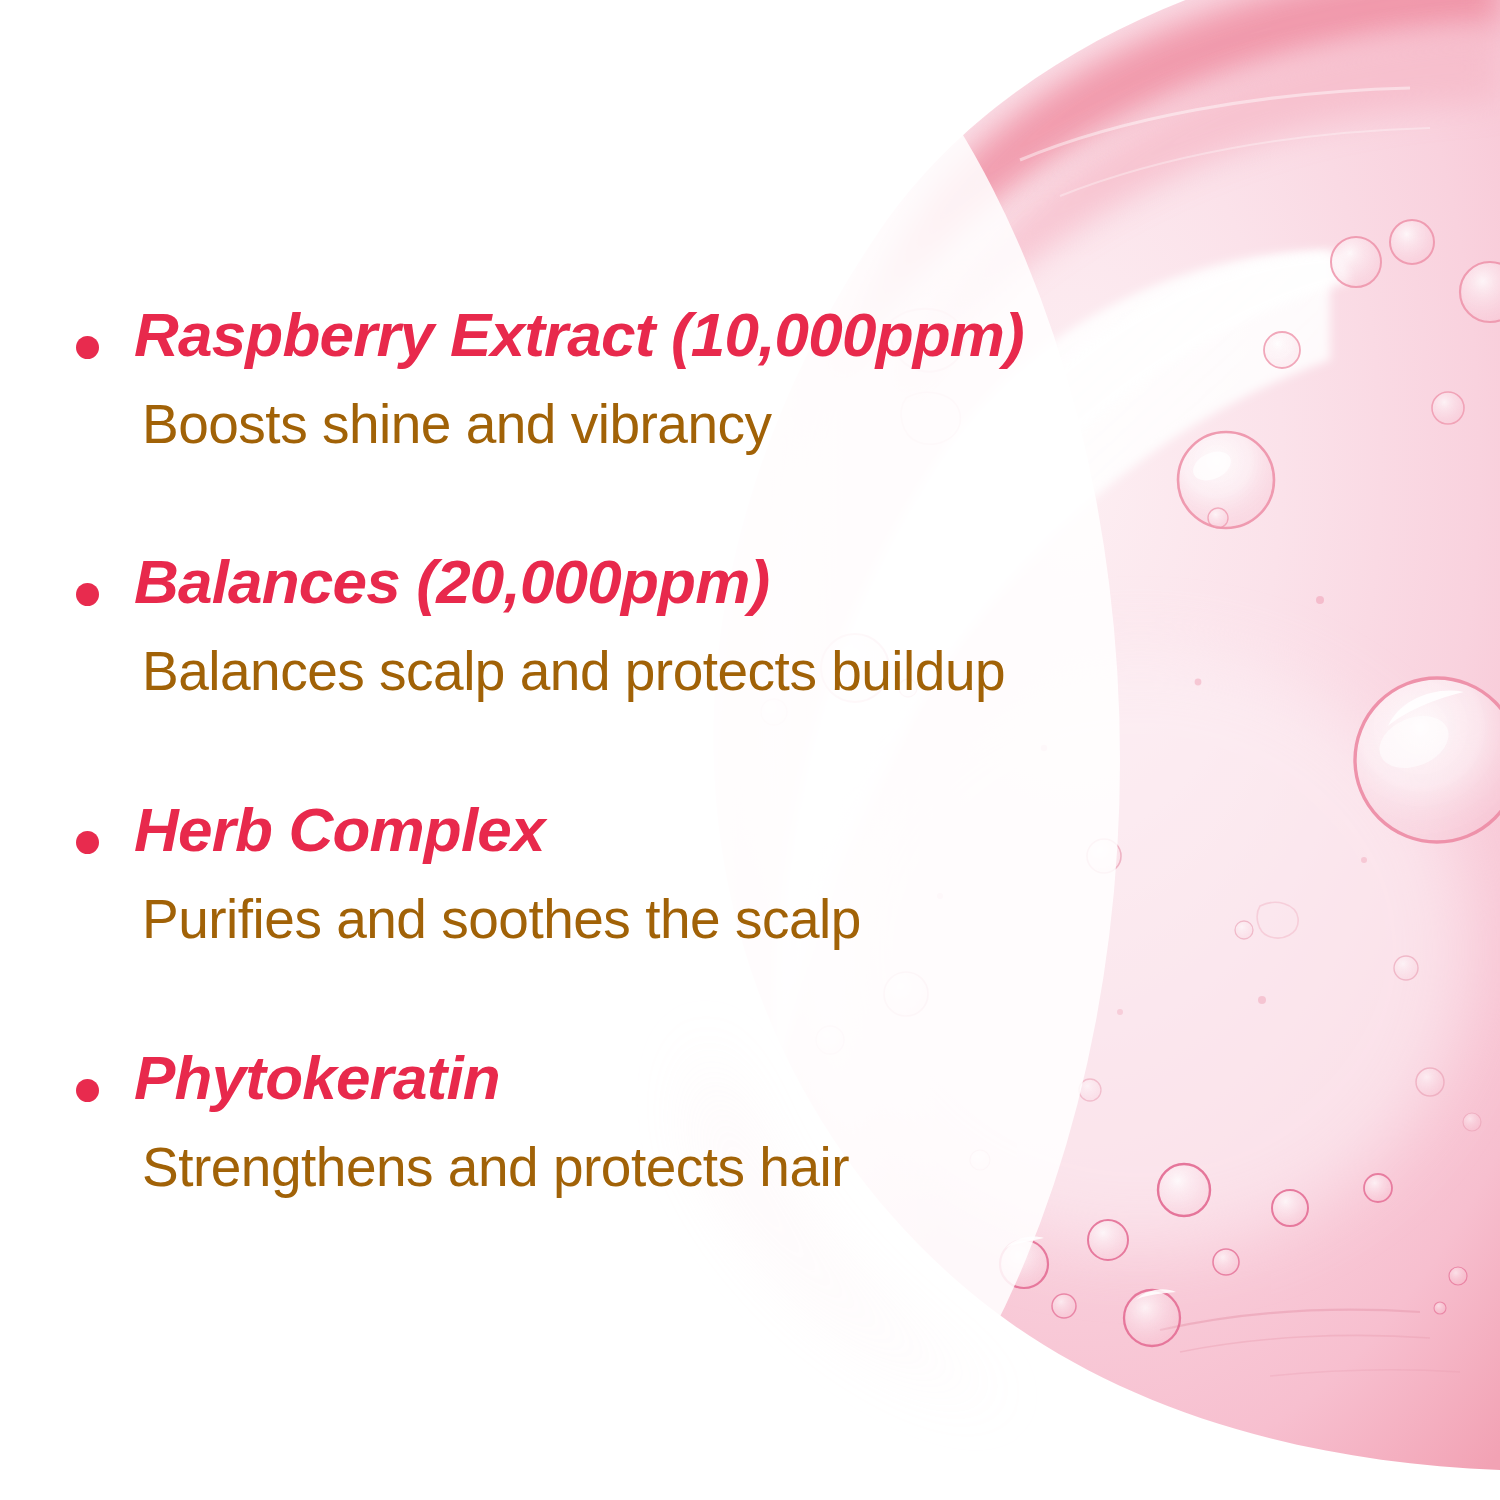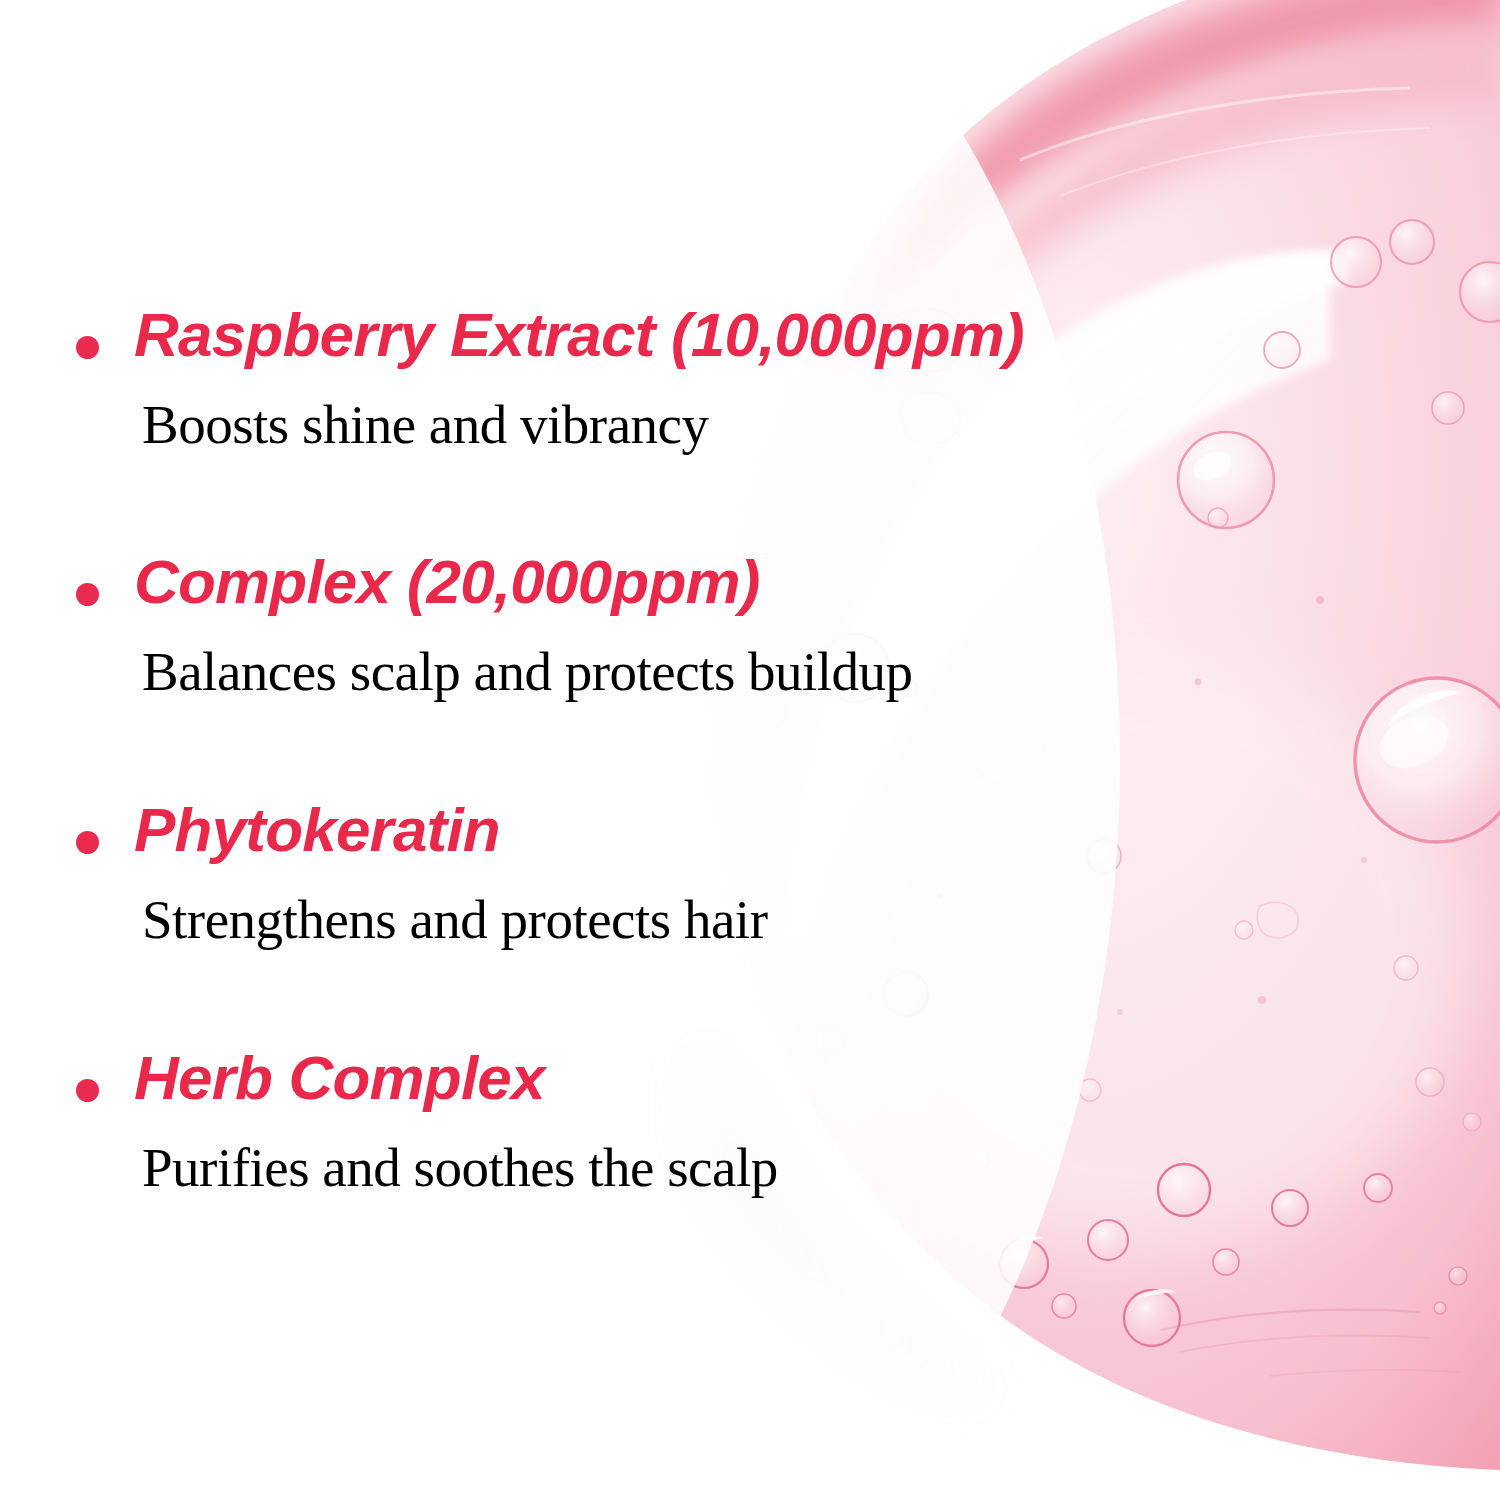--- a/index.html
+++ b/index.html
@@ -81,12 +81,12 @@
     display: block;
     margin-top: 30px;
     margin-left: 8px;
-    font-family: Liberation Serif, serif;
+    font-family: Liberation Sans, sans-serif;
     font-size: 55px;
     line-height: 1.05;
     font-weight: 400;
     letter-spacing: -0.5px;
-    color: #000000;
+    color: #a16207;
     white-space: nowrap;
   }
 </style>

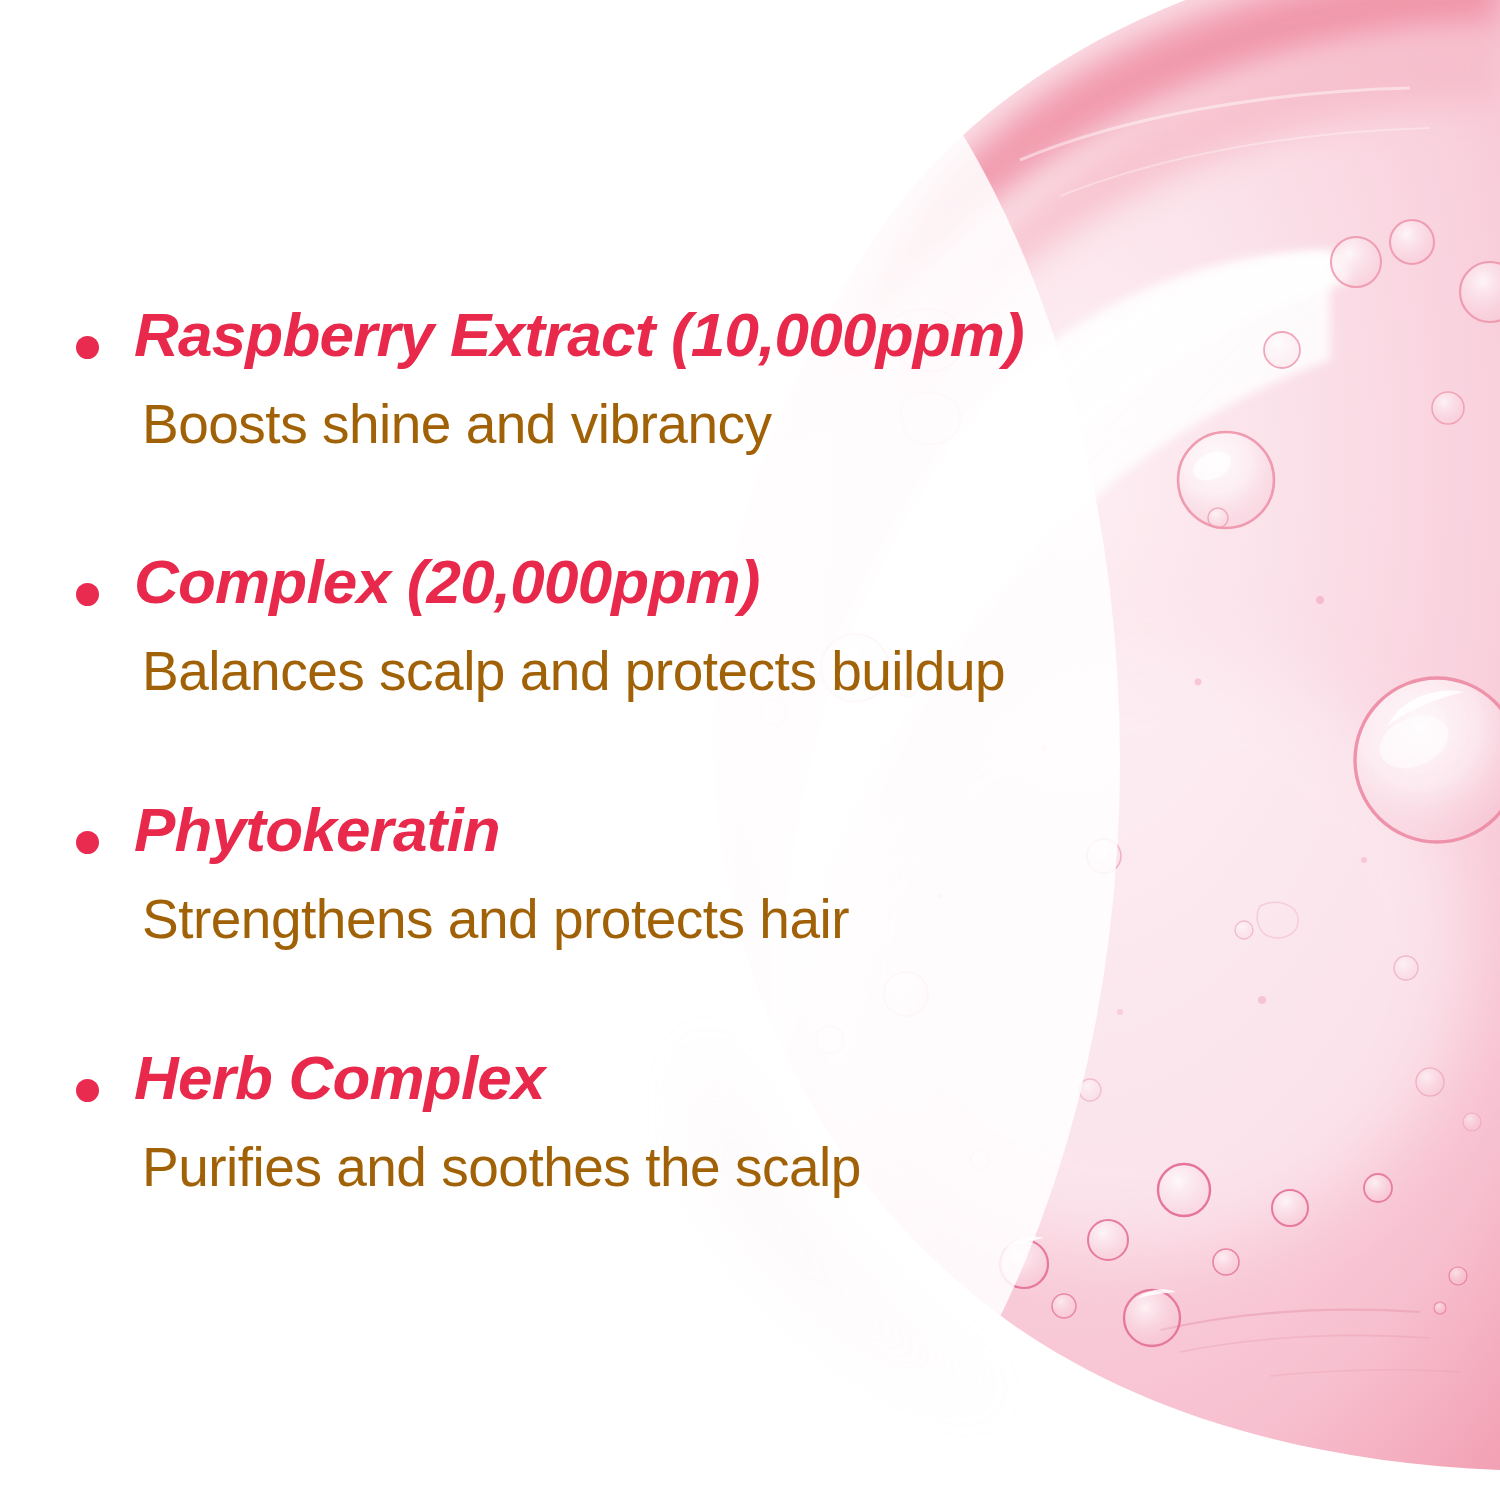--- a/index.html
+++ b/index.html
@@ -267,7 +267,7 @@
 
     <li class="ingredient-item">
       <span class="bullet-dot"></span>
-      <span class="ingredient-name">Complex (20,000ppm)</span>
+      <span class="ingredient-name">Balances (20,000ppm)</span>
       <span class="ingredient-desc">Balances scalp and protects buildup</span>
     </li>
 

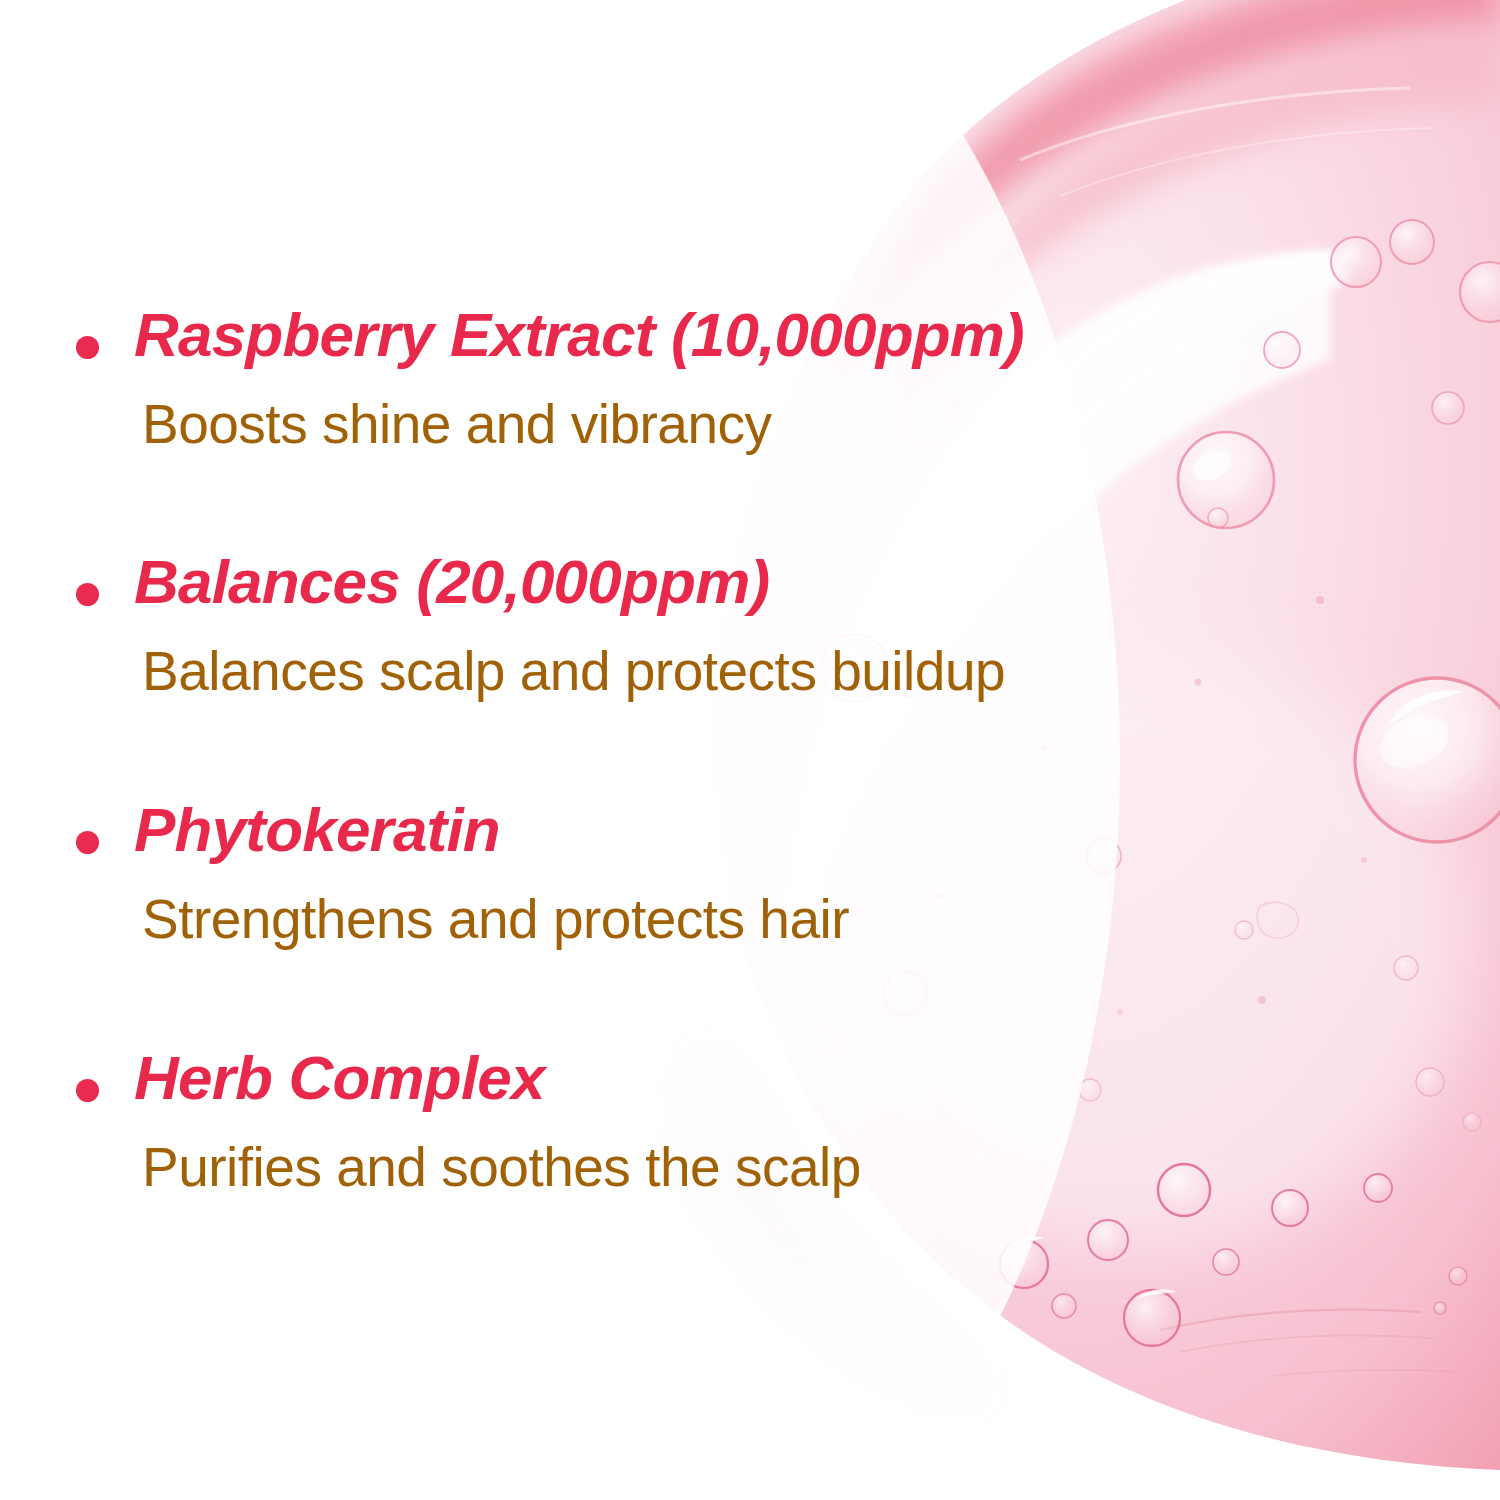--- a/index.html
+++ b/index.html
@@ -273,16 +273,16 @@
 
     <li class="ingredient-item">
       <span class="bullet-dot"></span>
+      <span class="ingredient-name">Herb Complex</span>
+      <span class="ingredient-desc">Purifies and soothes the scalp</span>
+    </li>
+
+    <li class="ingredient-item">
+      <span class="bullet-dot"></span>
       <span class="ingredient-name">Phytokeratin</span>
       <span class="ingredient-desc">Strengthens and protects hair</span>
     </li>
 
-    <li class="ingredient-item">
-      <span class="bullet-dot"></span>
-      <span class="ingredient-name">Herb Complex</span>
-      <span class="ingredient-desc">Purifies and soothes the scalp</span>
-    </li>
-
   </ul>
 
 </div>

